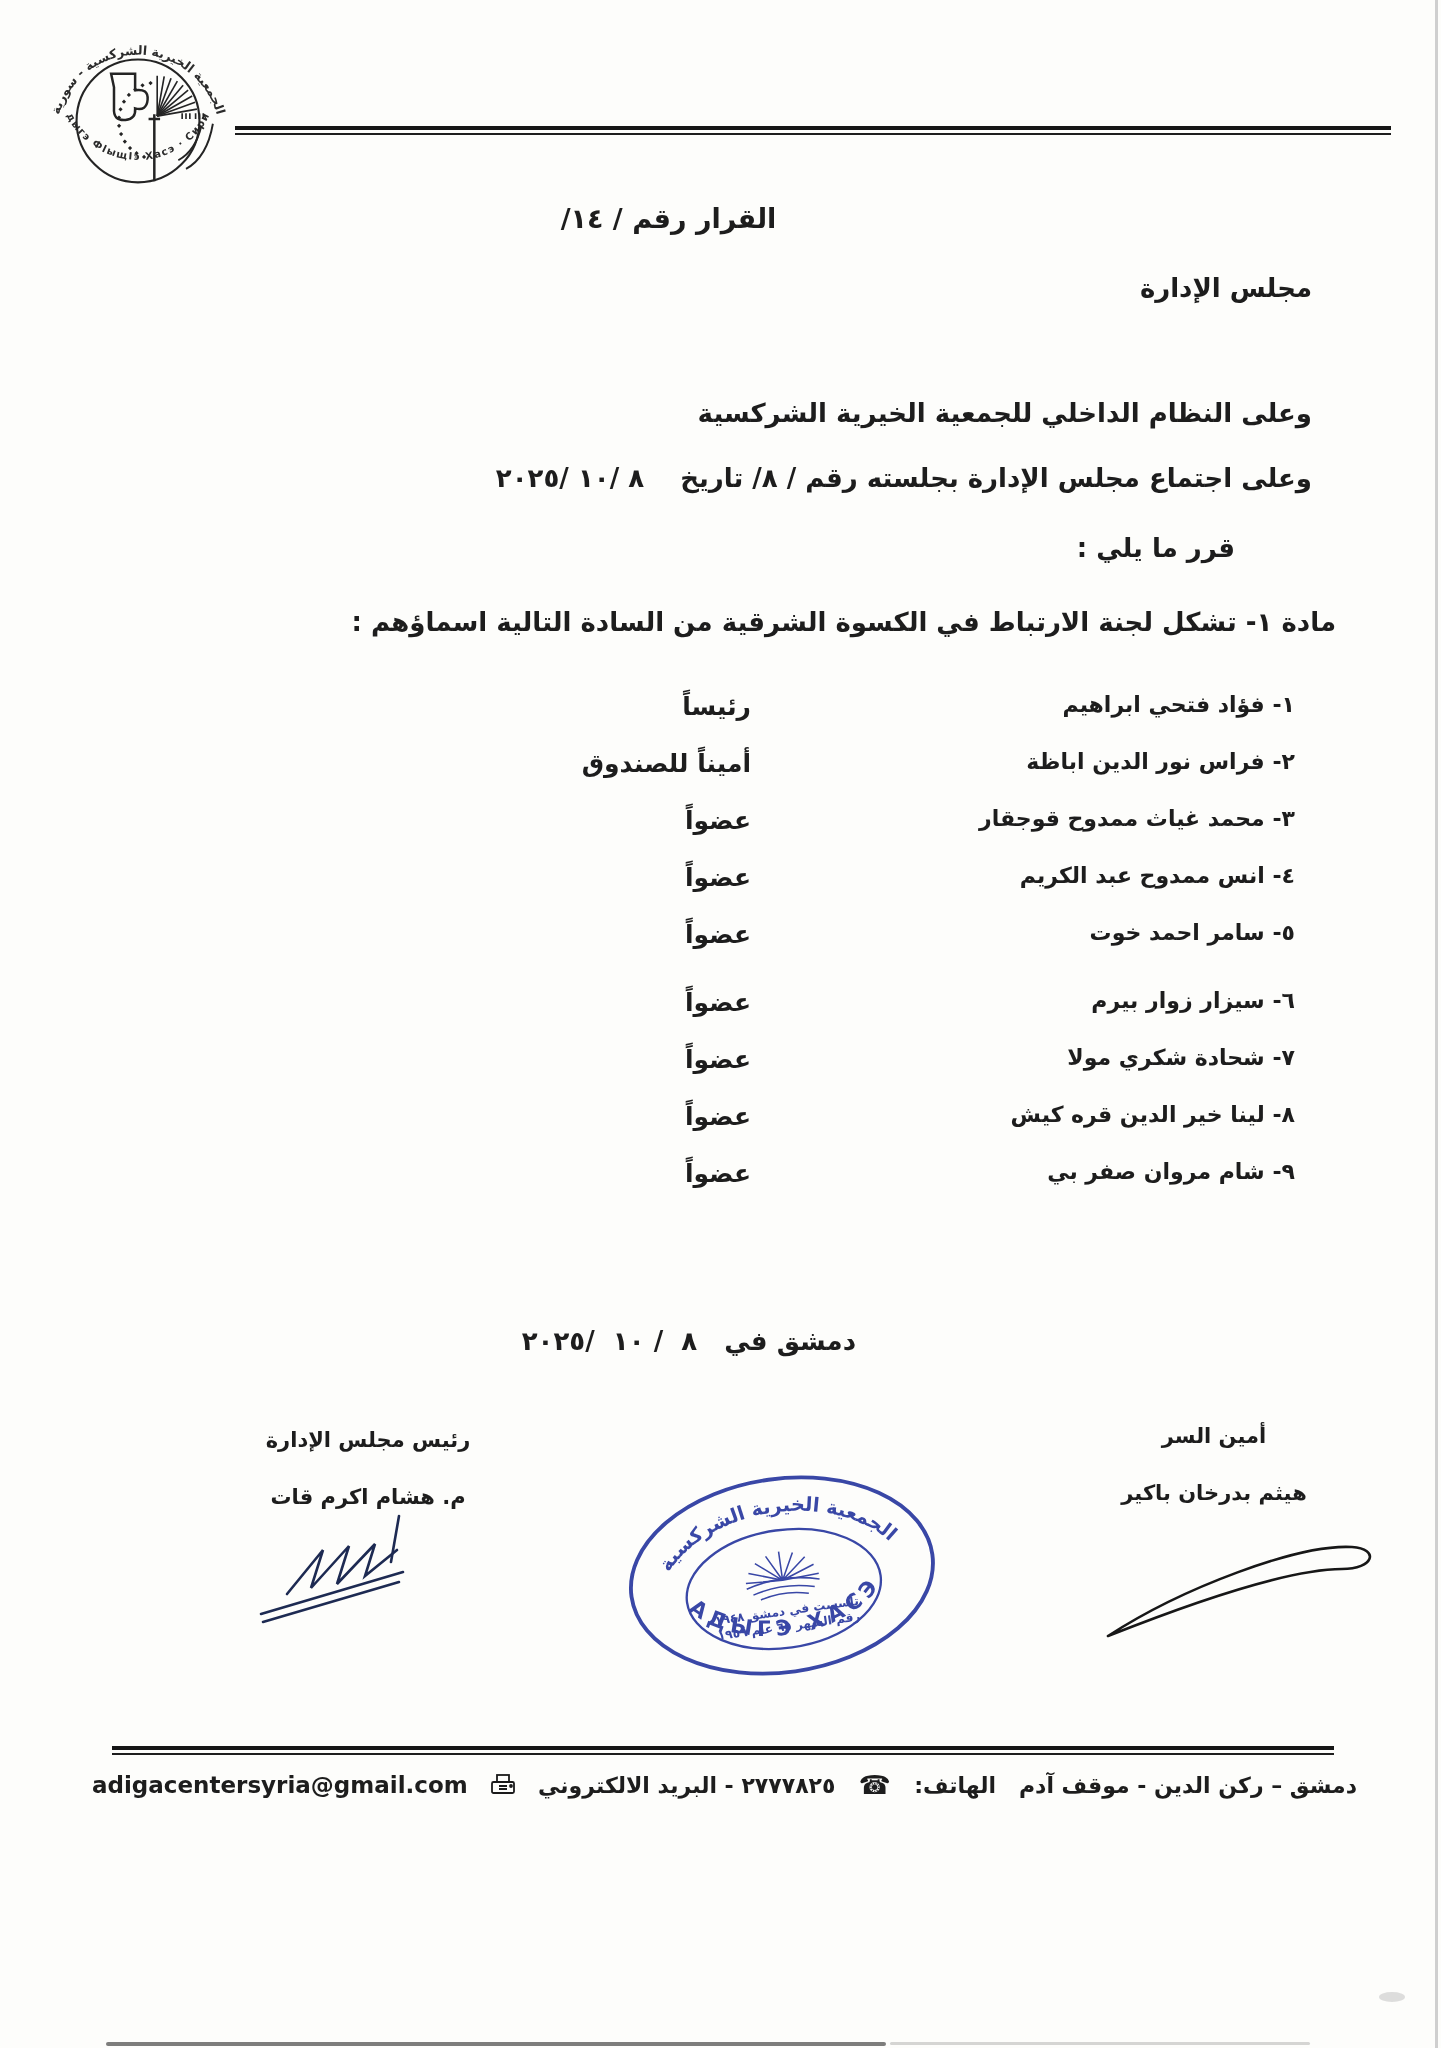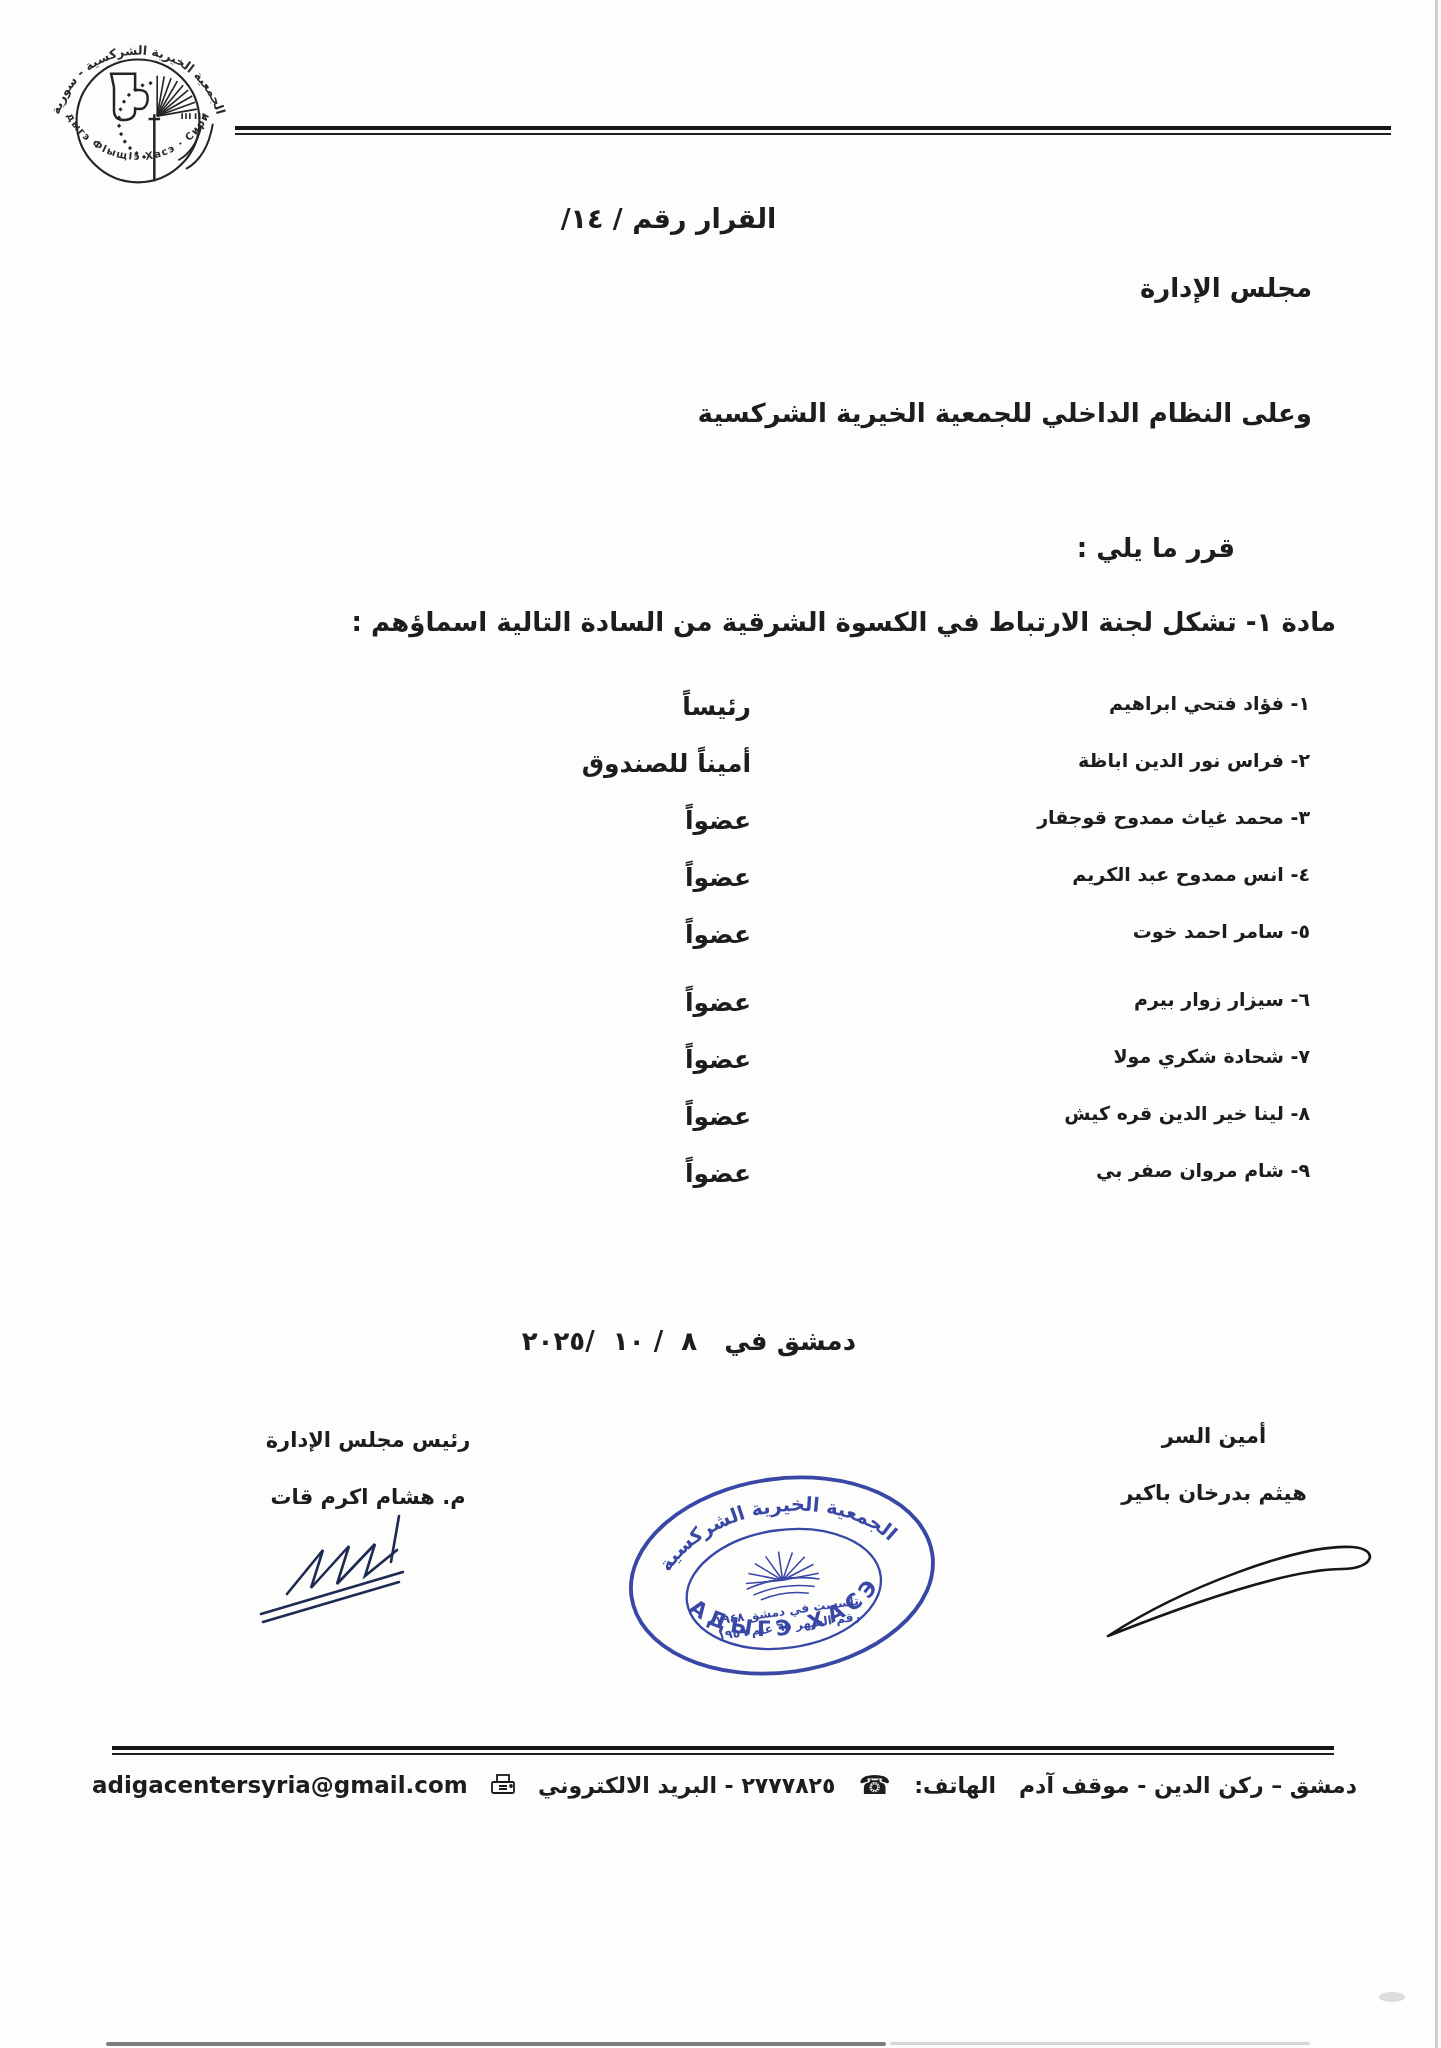--- a/index.html
+++ b/index.html
@@ -124,6 +124,7 @@
 
   <div class="abs rtl bline board">مجلس الإدارة</div>
   <div class="abs rtl bline clause2">وعلى النظام الداخلي للجمعية الخيرية الشركسية</div>
+  <div class="abs rtl bline clause3">وعلى اجتماع مجلس الإدارة بجلسته  رقم / ٨/  تاريخ &nbsp;&nbsp; ٨ /١٠ /٢٠٢٥</div>
   <div class="abs rtl bline decides">قرر ما يلي :</div>
   <div class="abs rtl bline article1">مادة ١- تشكل لجنة الارتباط في الكسوة الشرقية من السادة التالية اسماؤهم :</div>
 

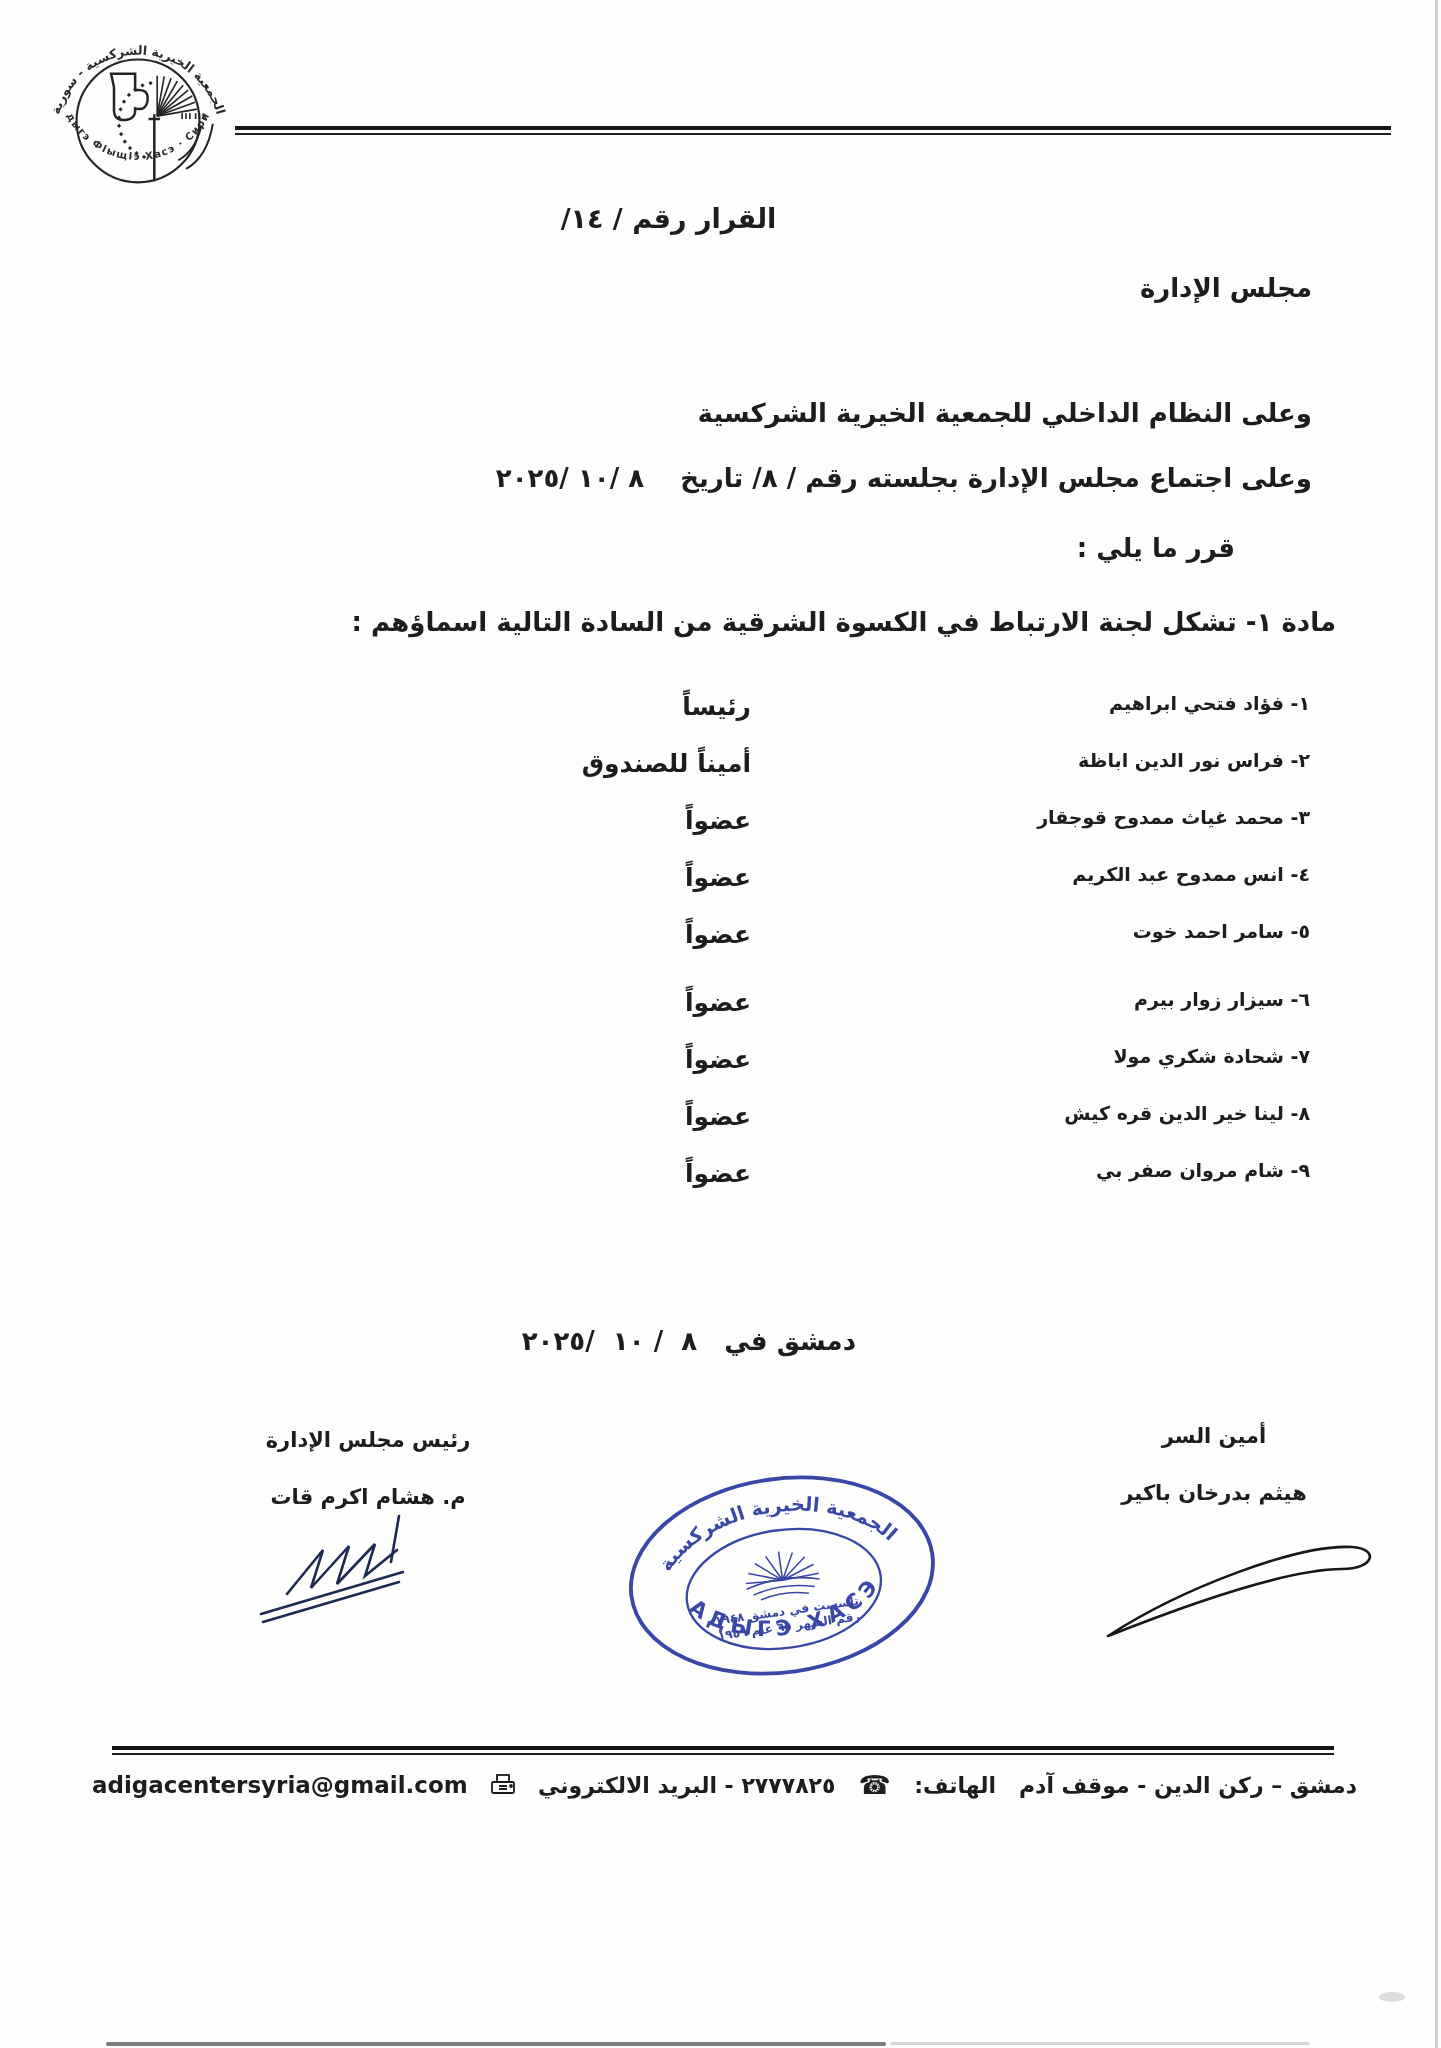--- a/index.html
+++ b/index.html
@@ -36,7 +36,7 @@
   .place-date{top:1326px;right:585px;font-size:26px;white-space:nowrap;}
   
   .member-row{right:130px;width:756px;height:40px;direction:rtl;}
-  .m-name{position:absolute;right:1px;top:0;font-size:19px;white-space:nowrap;direction:rtl;}
+  .m-name{position:absolute;right:16px;top:0;font-size:22px;white-space:nowrap;direction:rtl;}
   .m-role{position:absolute;left:0;top:0;width:196px;font-size:25px;text-align:right;direction:rtl;white-space:nowrap;}
   
   .sig-block{text-align:center;font-size:21px;direction:rtl;}

